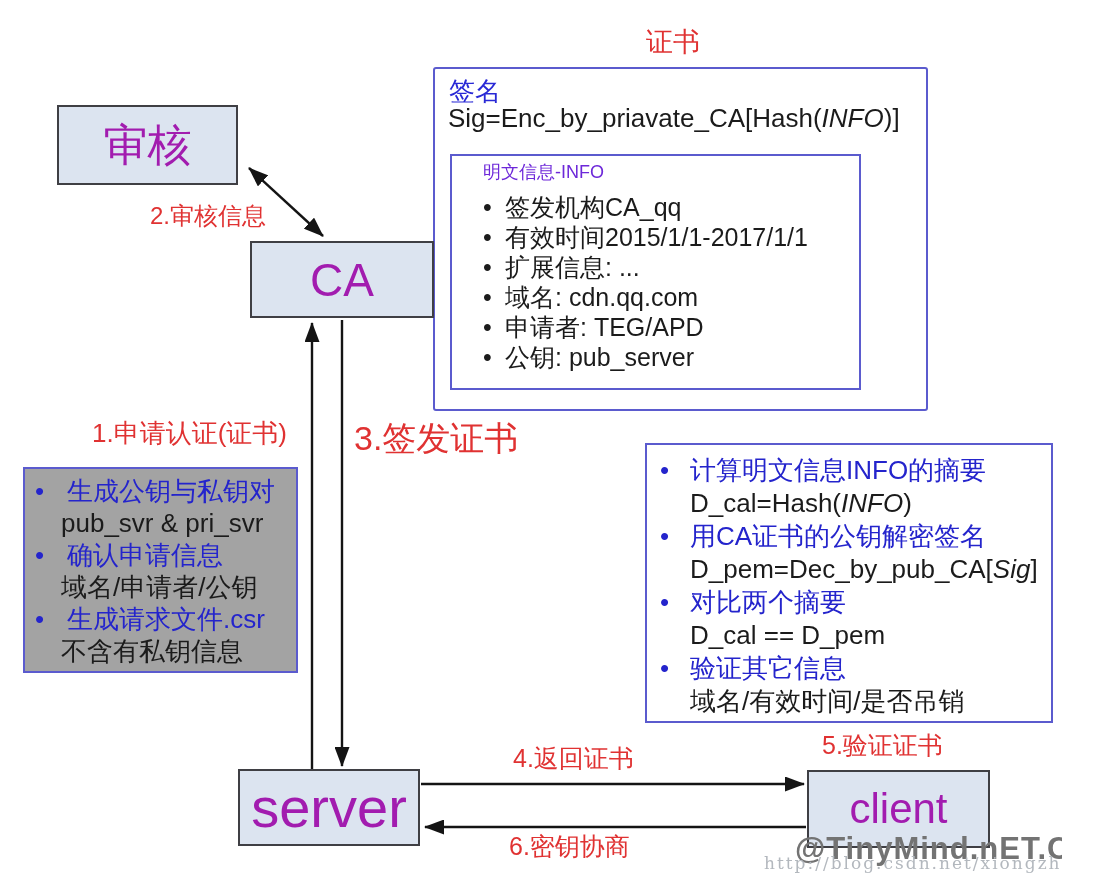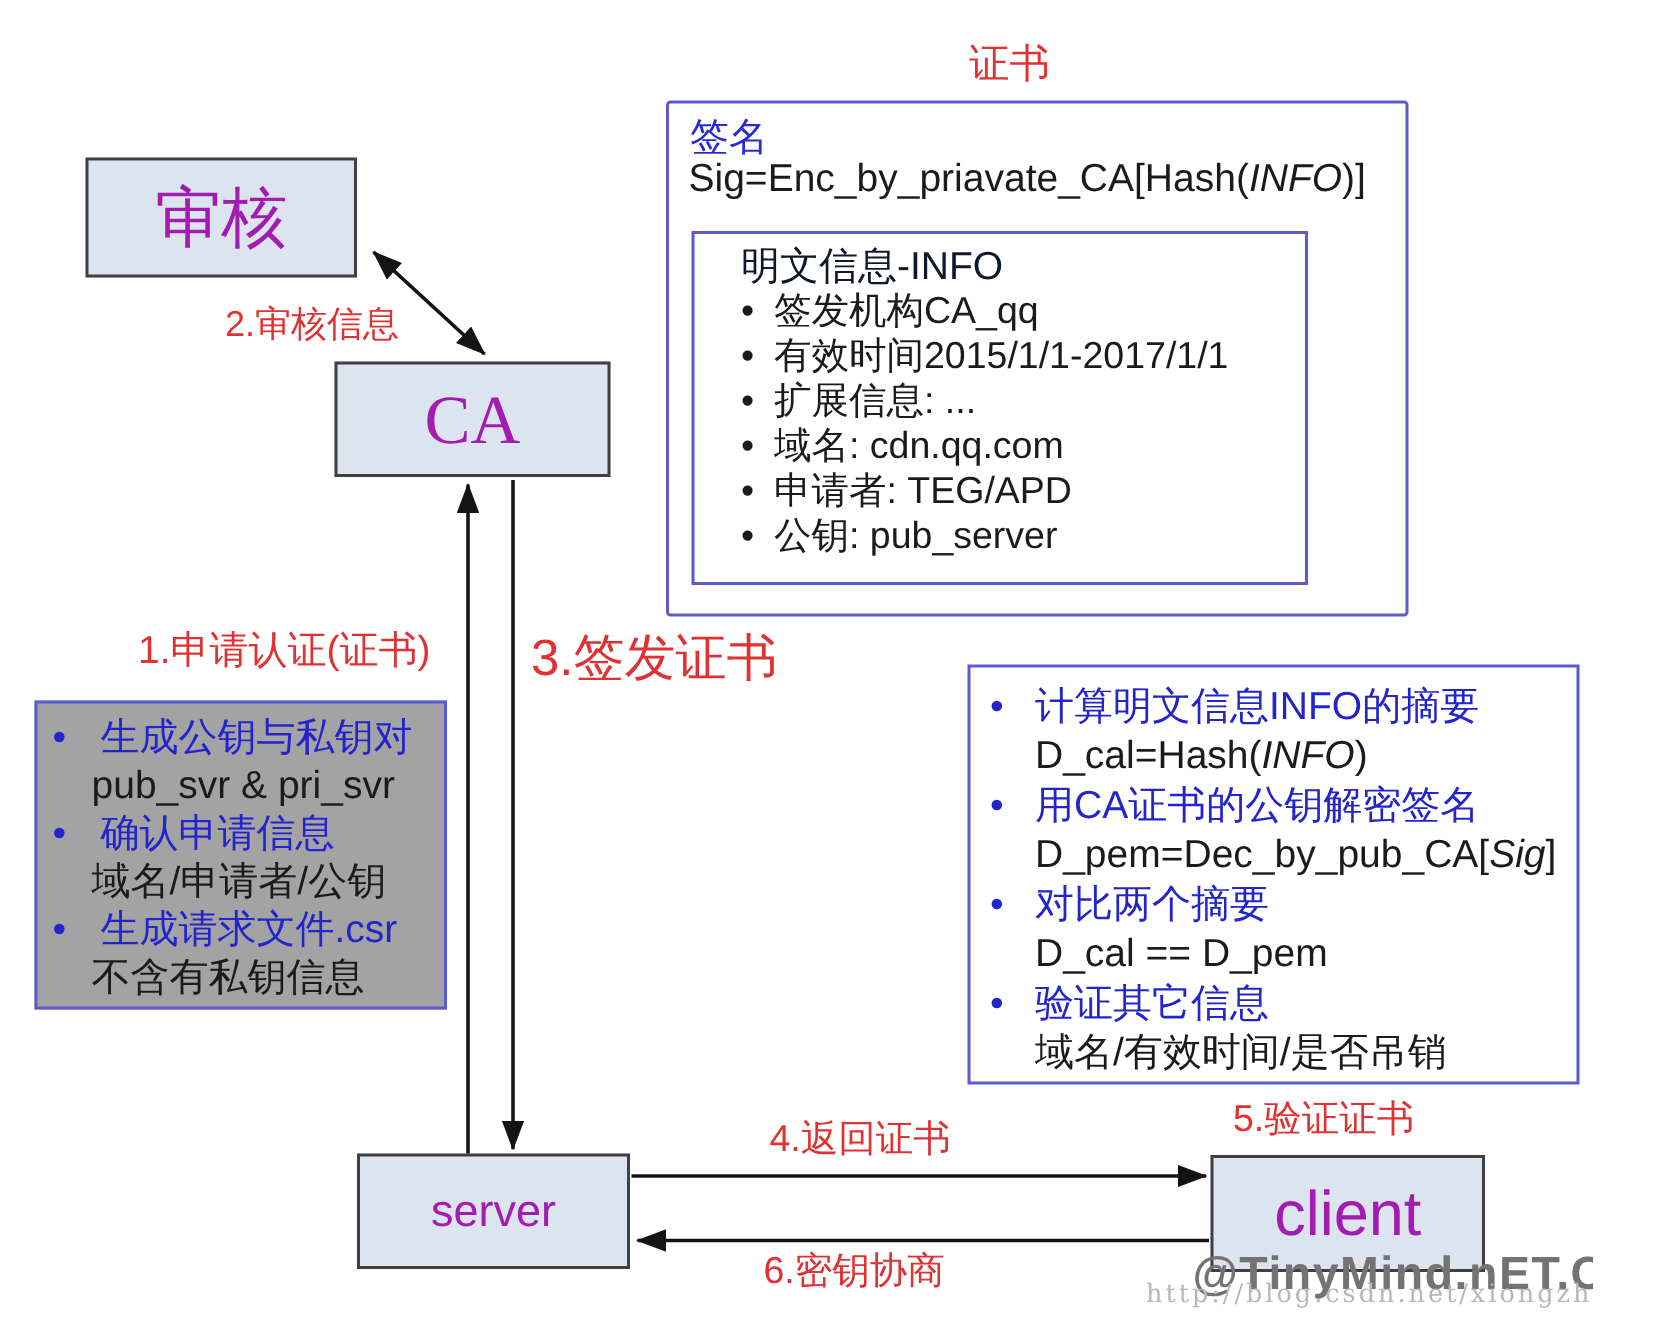--- a/index.html
+++ b/index.html
@@ -29,7 +29,7 @@
   
   .cert-box{
     position:absolute;left:433px;top:67px;width:495px;height:344px;
-    border:2px solid #5b5bce;border-radius:3px;background:#ffffff;z-index:1;box-sizing:border-box;margin-left:11px;
+    border:2px solid #5b5bce;border-radius:3px;background:#ffffff;z-index:1;box-sizing:border-box;
   }
   .sign-header{position:absolute;left:14px;top:5px;font-size:26px;color:#2929d6;white-space:nowrap;}
   .sig-line{position:absolute;left:13px;top:34px;font-size:26px;color:#1b1b1b;white-space:nowrap;}

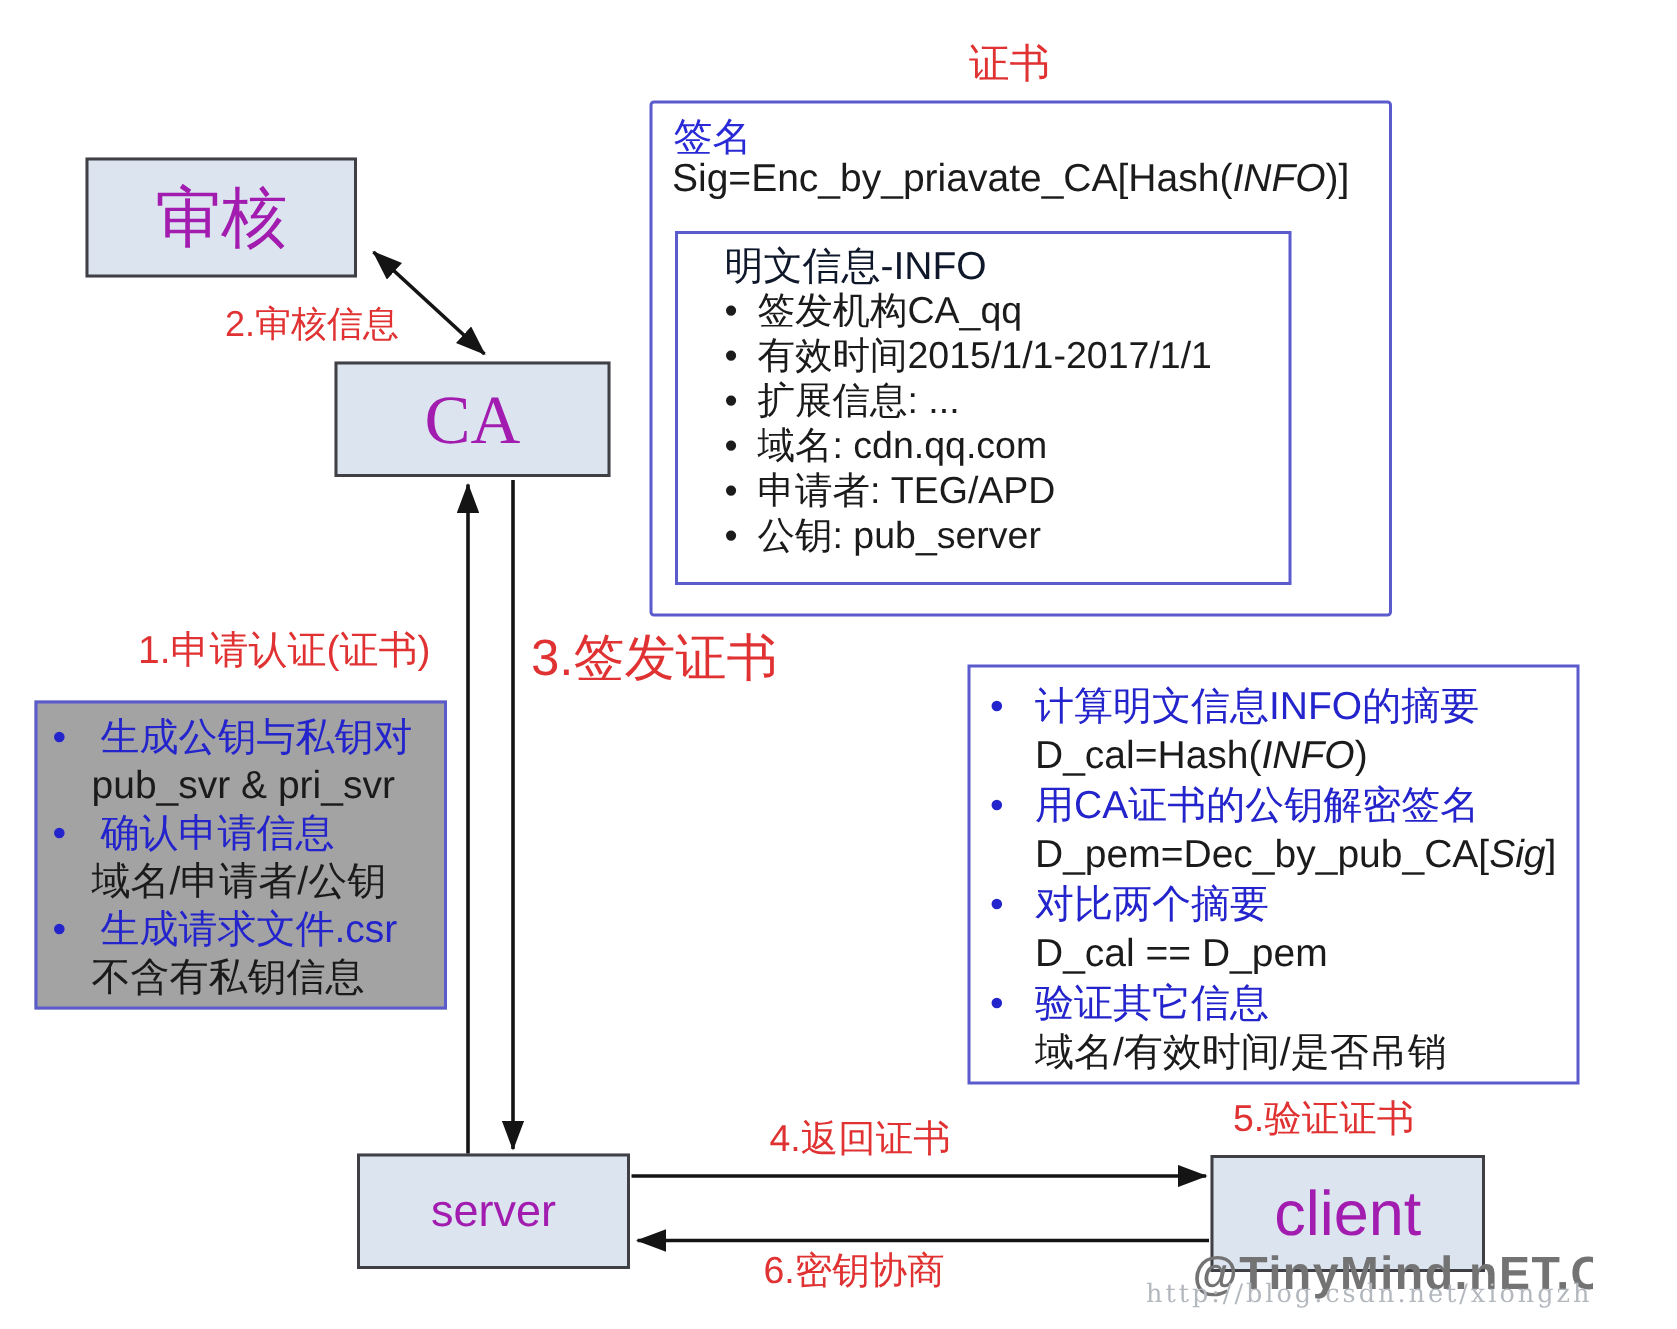--- a/index.html
+++ b/index.html
@@ -38,7 +38,7 @@
     position:absolute;left:15px;top:85px;width:411px;height:236px;
     border:2px solid #5b5bce;background:#ffffff;box-sizing:border-box;
   }
-  .info-header{position:absolute;left:31px;top:4px;font-size:26px;color:#0f172a;white-space:nowrap;}
+  .info-header{position:absolute;left:31px;top:4px;font-size:18px;color:#6d28d9;white-space:nowrap;}
   .info-list{position:absolute;left:31px;top:36px;}
   .info-item{font-size:25px;line-height:30px;color:#1b1b1b;white-space:nowrap;}
   .info-item .blt{display:inline-block;width:22px;color:#1b1b1b;}

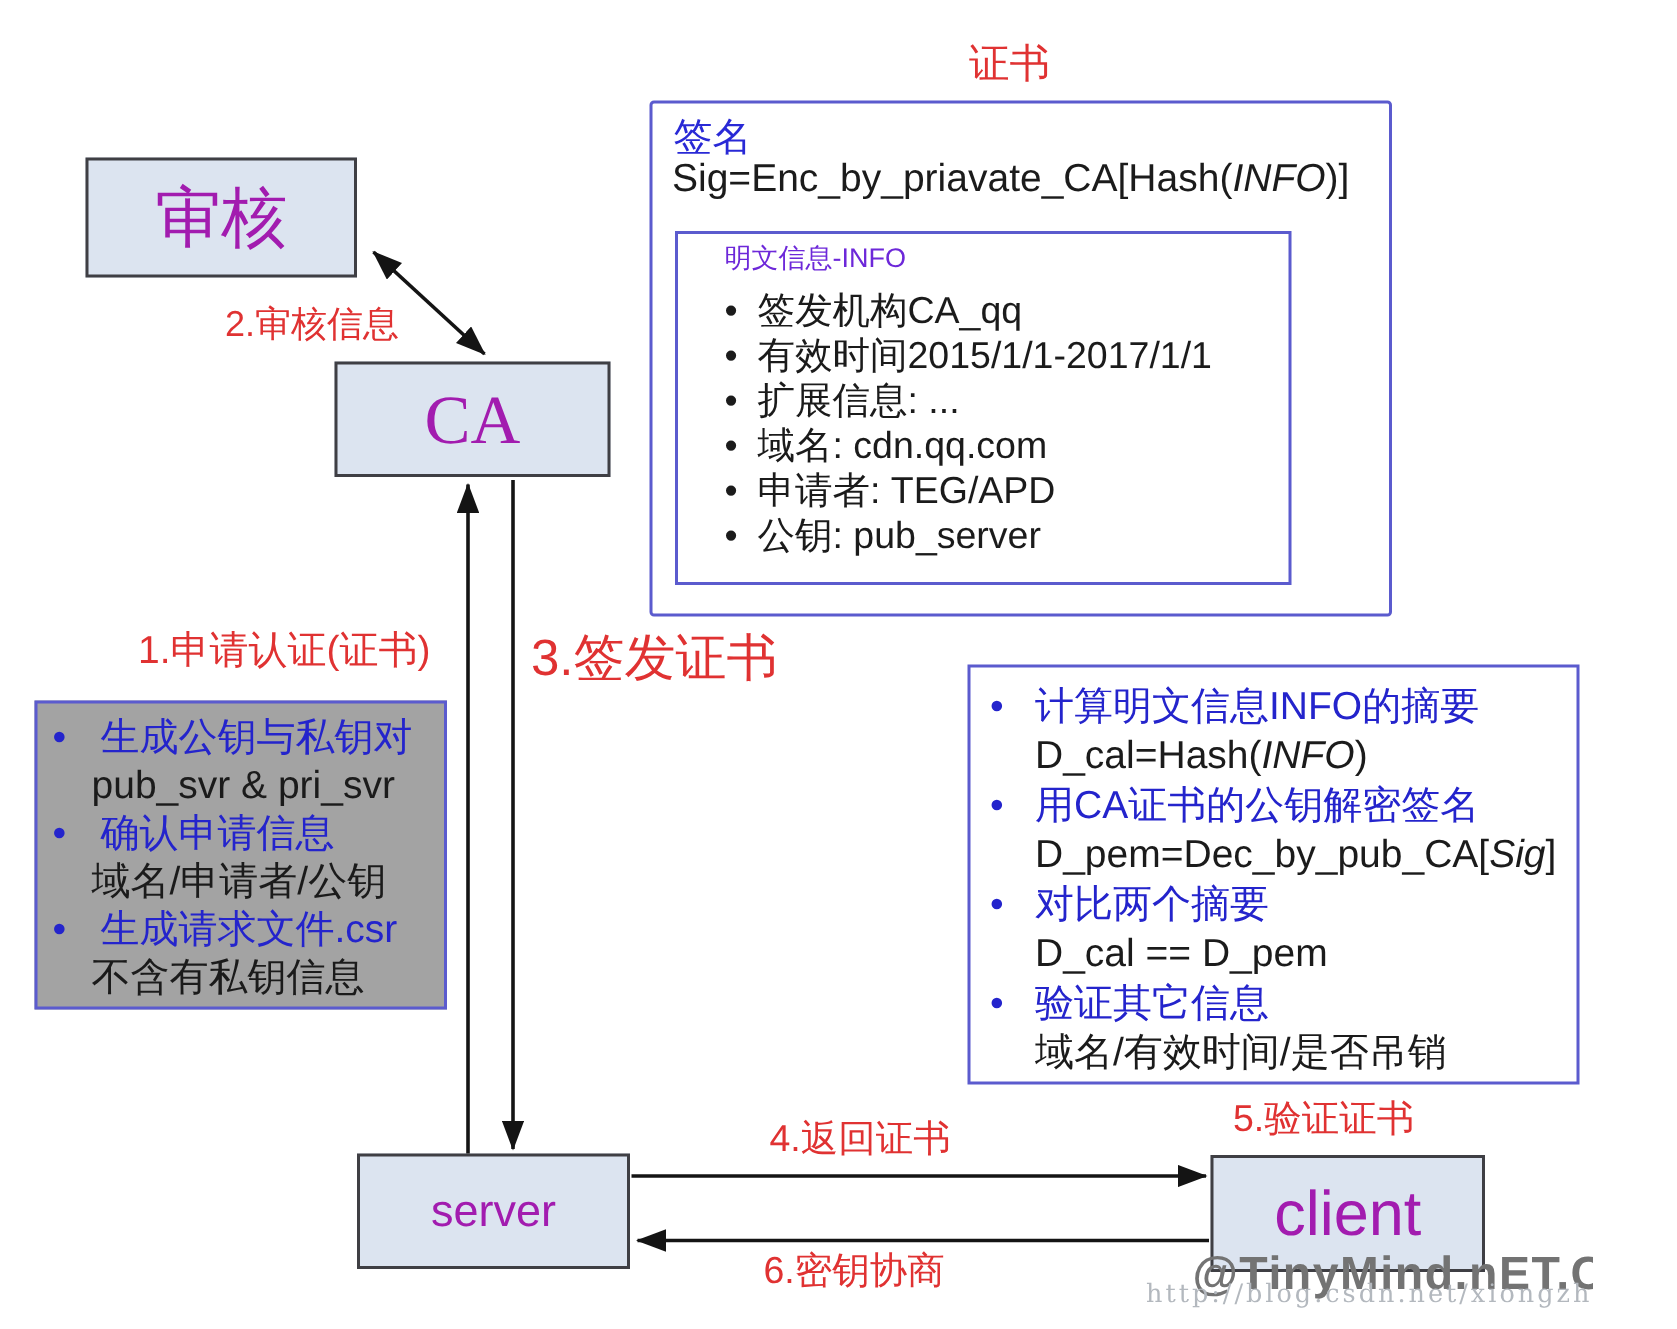--- a/index.html
+++ b/index.html
@@ -14,7 +14,7 @@
     color:#a21caf;z-index:2;box-sizing:border-box;
   }
   .node-shenhe{left:57px;top:105px;width:181px;height:80px;font-size:44px;}
-  .node-ca{left:223px;top:241px;width:184px;height:77px;font-size:46px;font-family:Liberation Serif, serif;}
+  .node-ca{left:250px;top:241px;width:184px;height:77px;font-size:46px;}
   .node-server{left:238px;top:769px;width:182px;height:77px;font-size:30px;}
   .node-client{left:807px;top:770px;width:183px;height:78px;font-size:42px;text-align:center;}
   

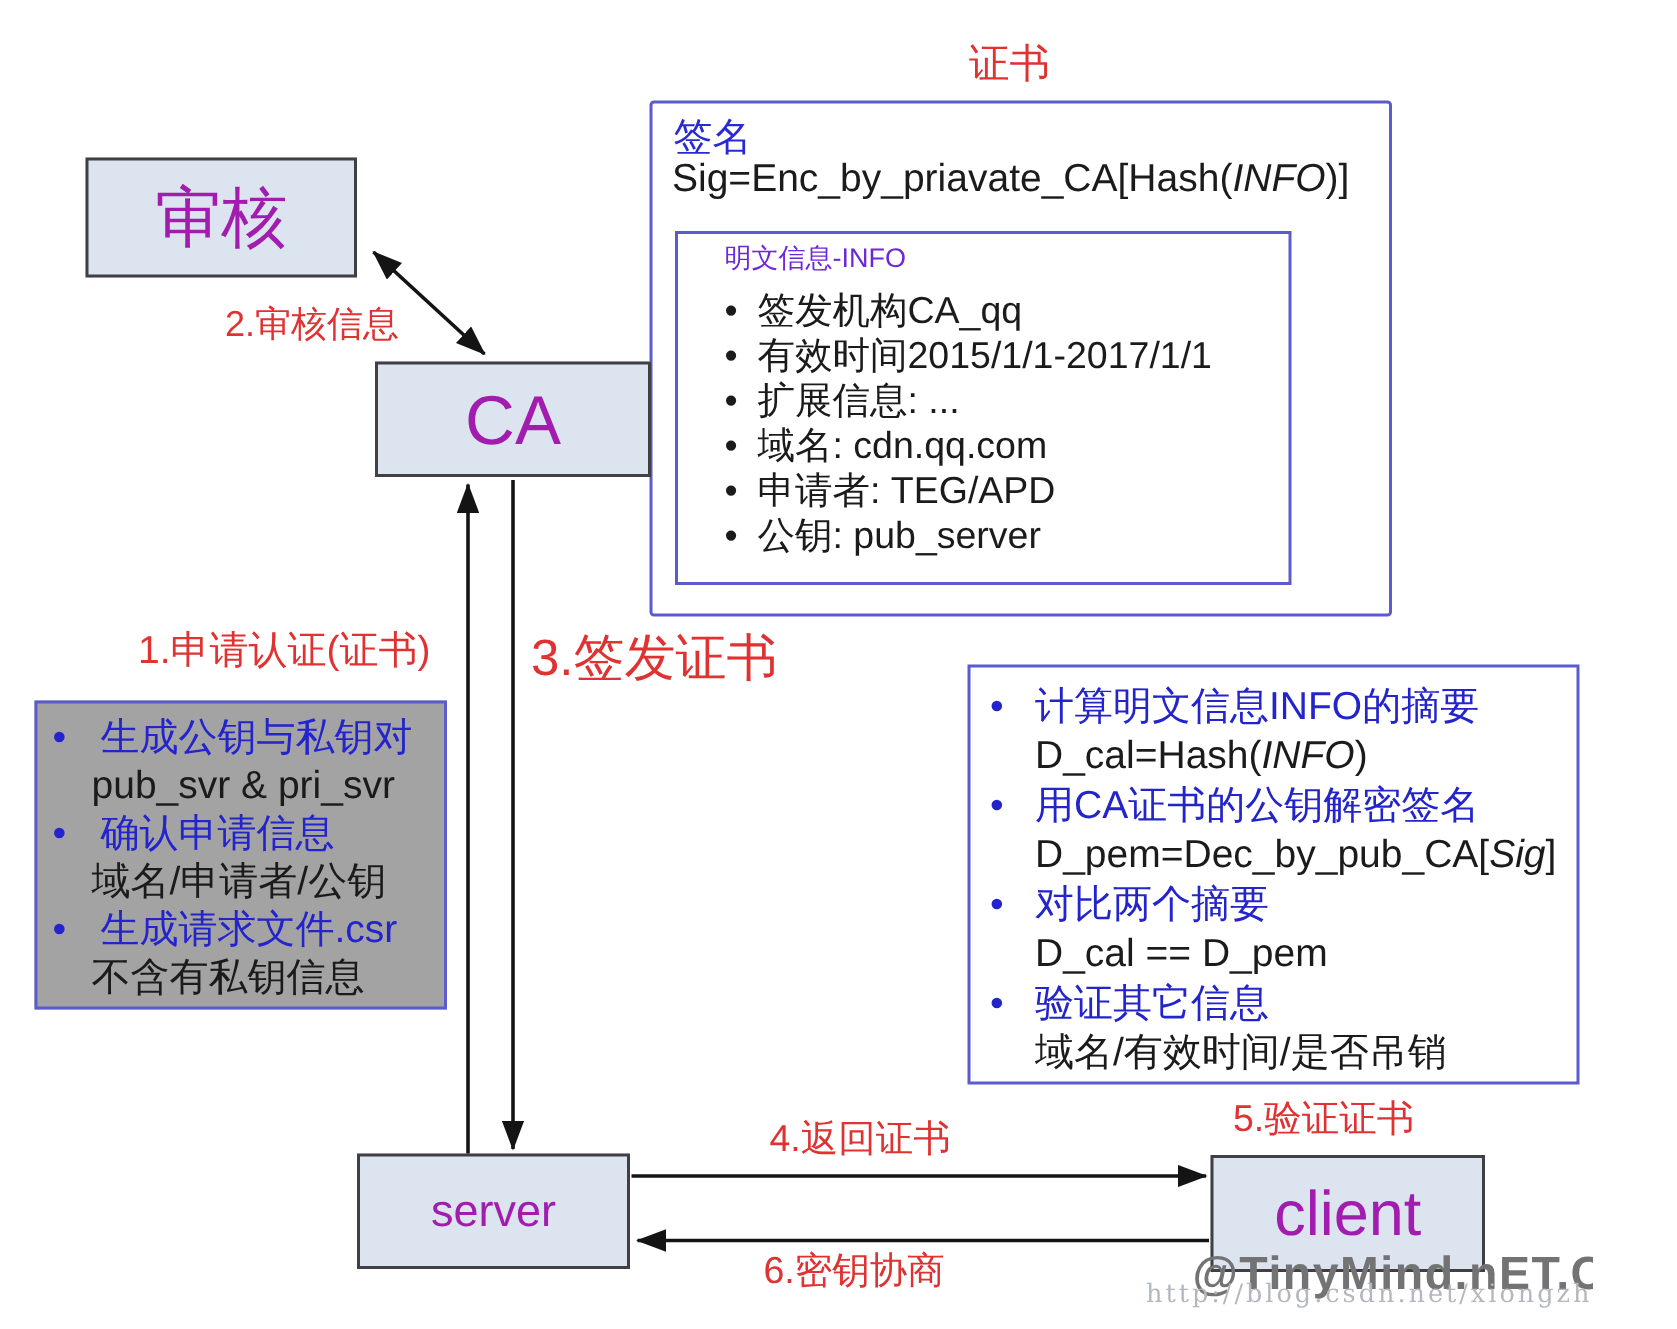--- a/index.html
+++ b/index.html
@@ -15,7 +15,7 @@
   }
   .node-shenhe{left:57px;top:105px;width:181px;height:80px;font-size:44px;}
   .node-ca{left:250px;top:241px;width:184px;height:77px;font-size:46px;}
-  .node-server{left:238px;top:769px;width:182px;height:77px;font-size:30px;}
+  .node-server{left:238px;top:769px;width:182px;height:77px;font-size:56px;}
   .node-client{left:807px;top:770px;width:183px;height:78px;font-size:42px;text-align:center;}
   
   .red-label{position:absolute;color:#e03232;font-size:25px;white-space:nowrap;z-index:4;}

